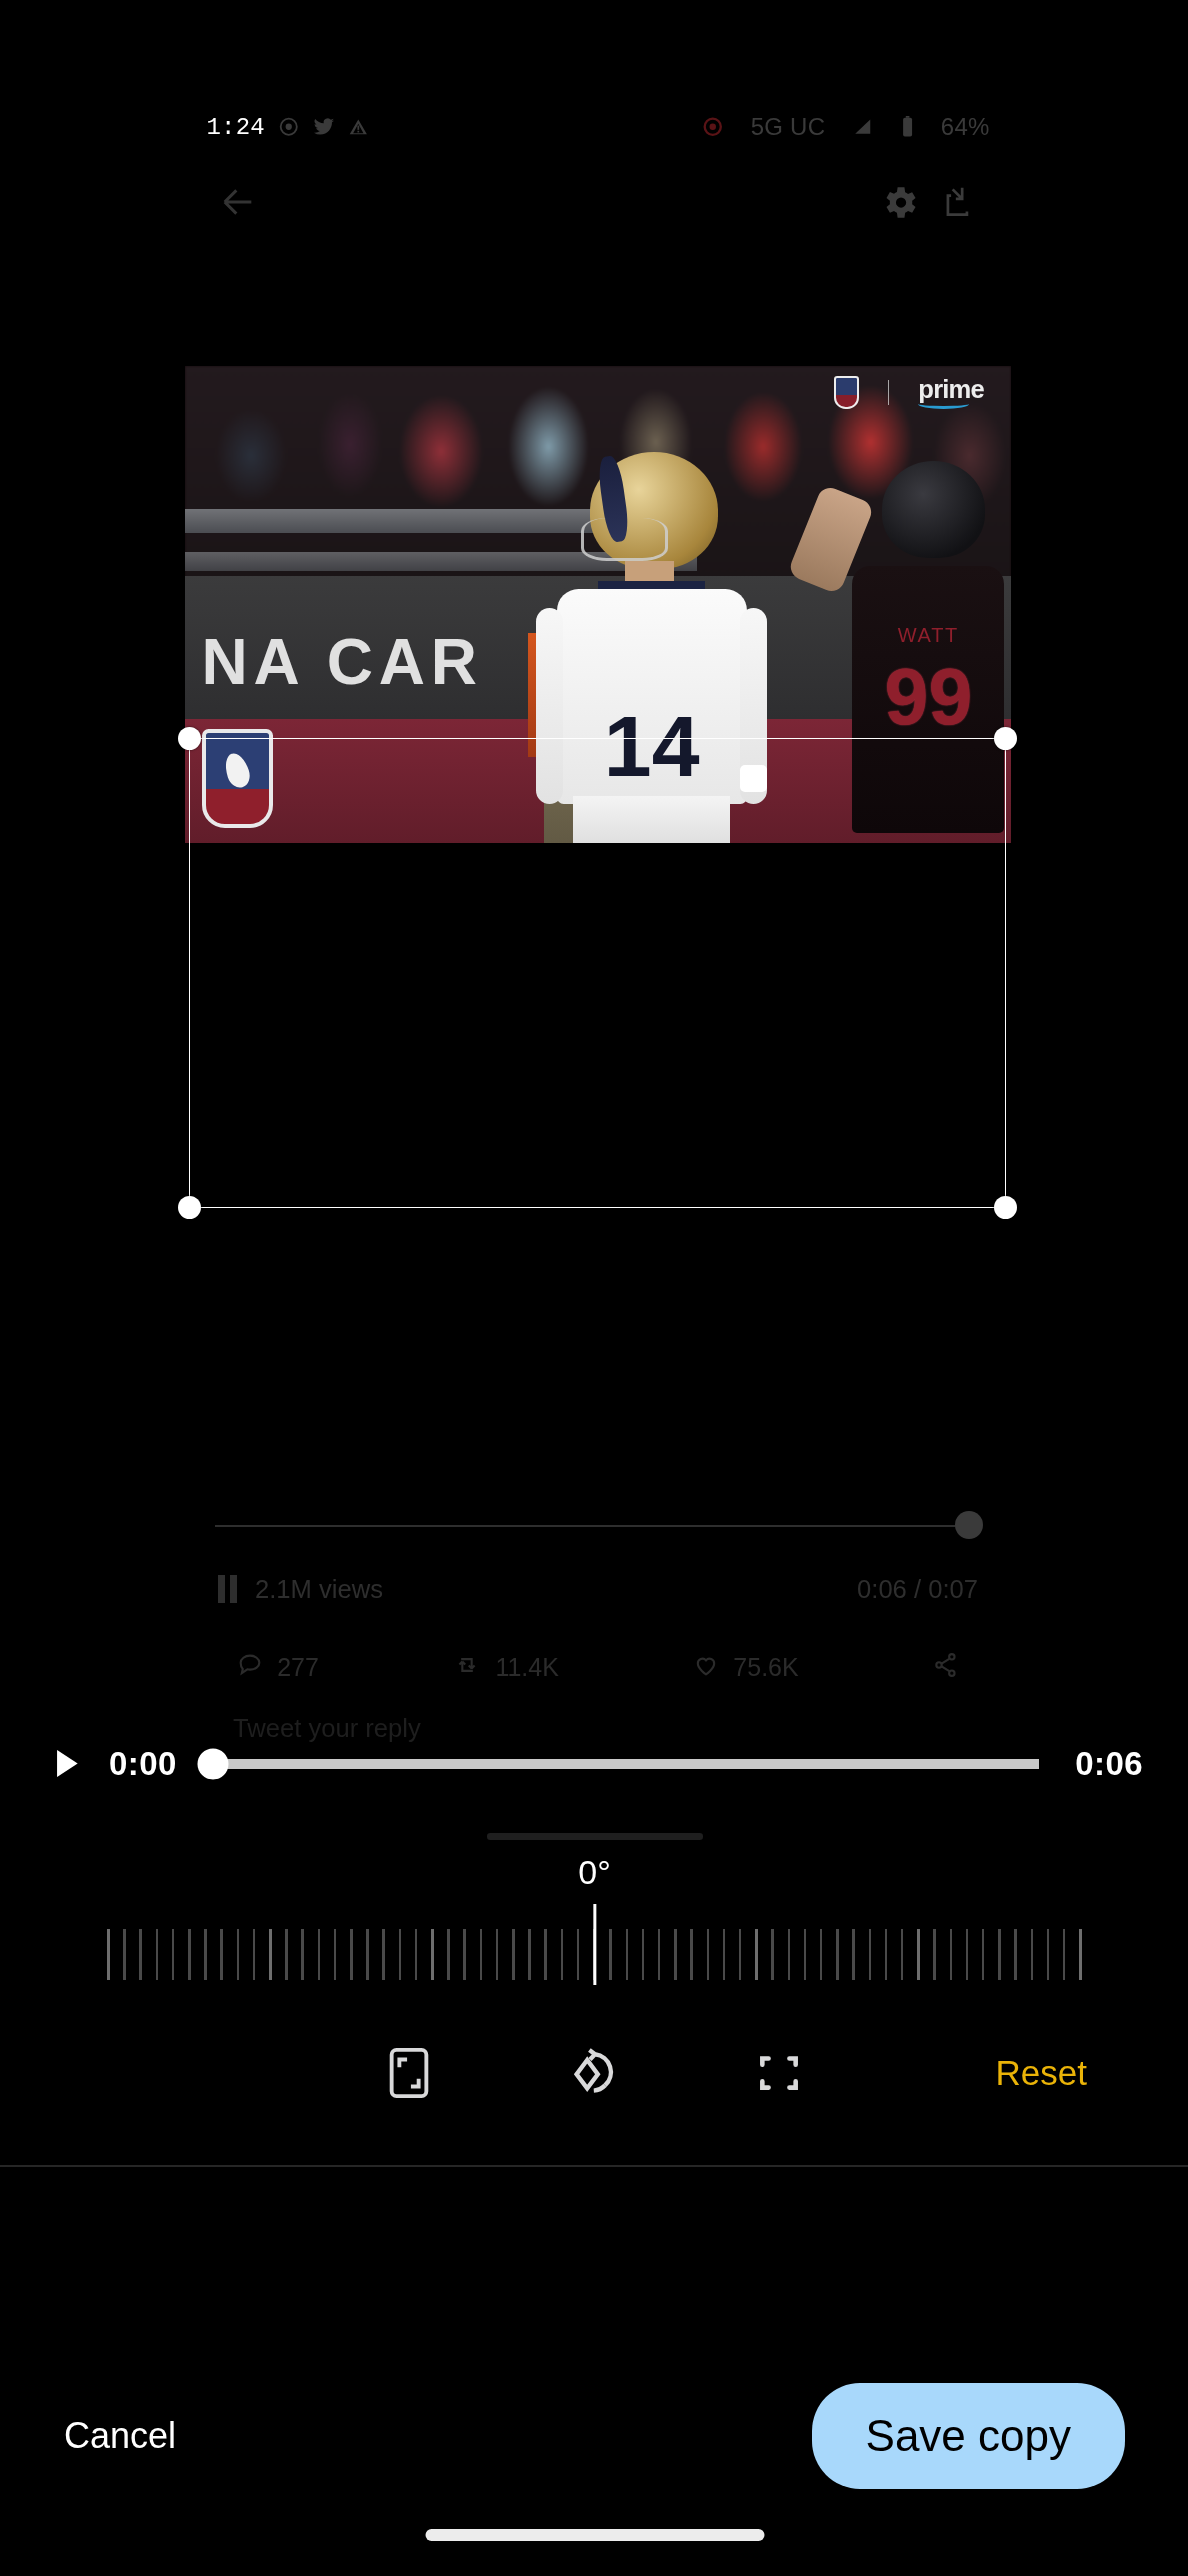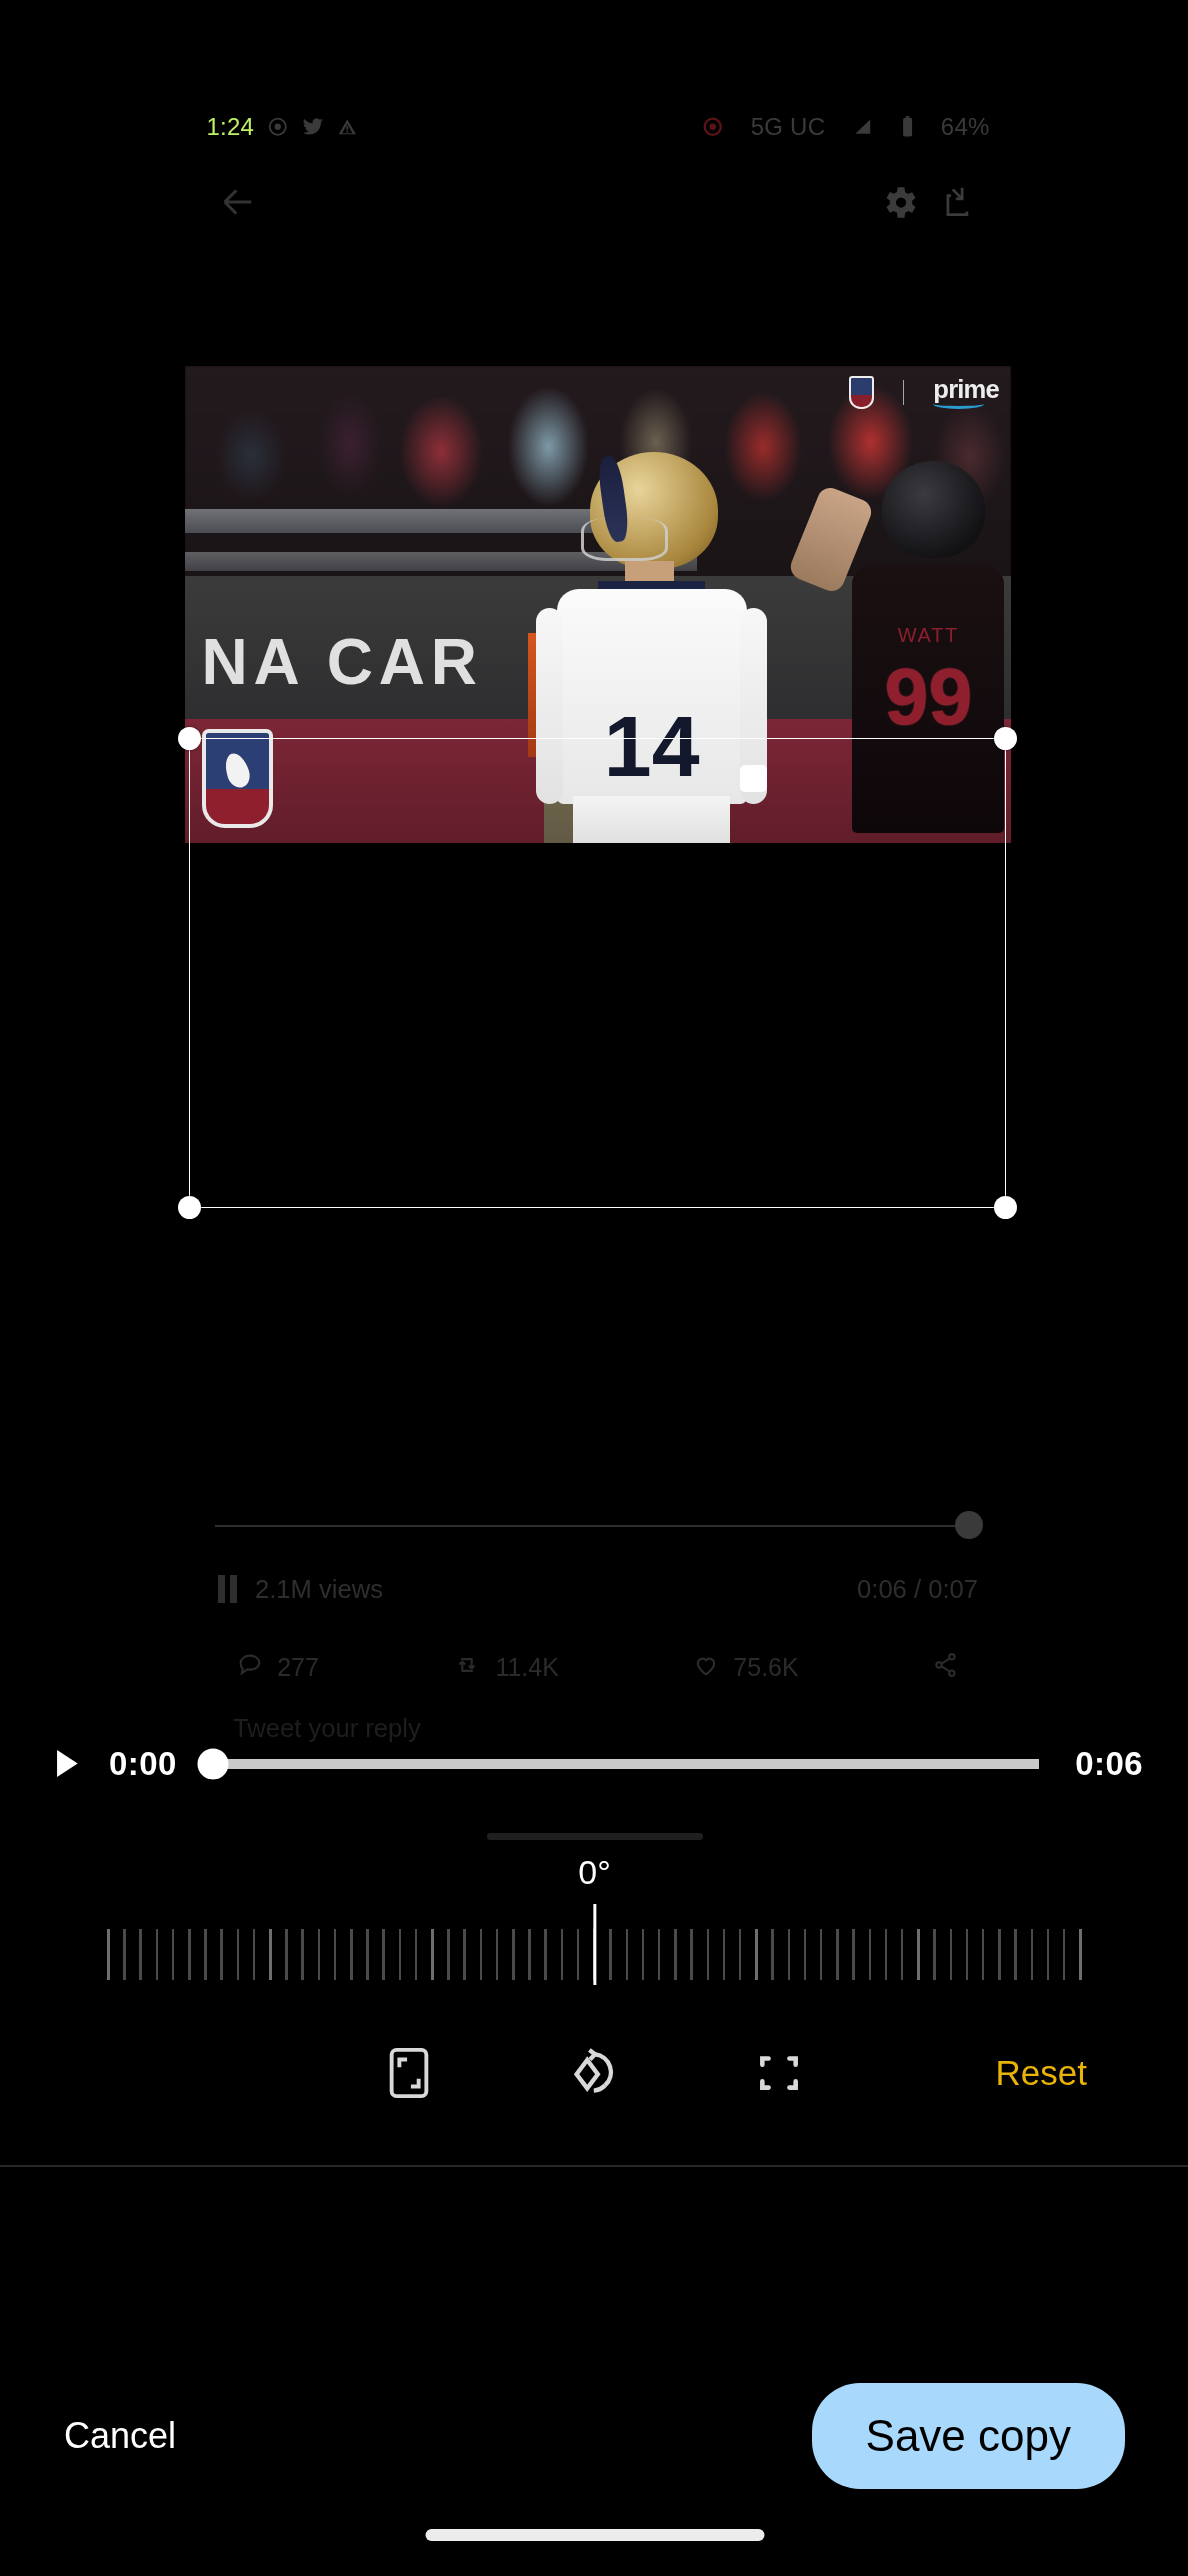--- a/index.html
+++ b/index.html
@@ -27,7 +27,7 @@
   }
   .sb-left { display:flex; align-items:center; gap:13.2px; }
   .sb-right { margin-left:auto; display:flex; align-items:center; gap:27px; }
-  .sb-time { font-size:24px; color:#bef264; }
+  .sb-time { font-size:24px; color:#ffffff;font-family:Liberation Mono, monospace; }
   .ic { display:inline-block; line-height:0; }
   .ic svg { display:block; }
 

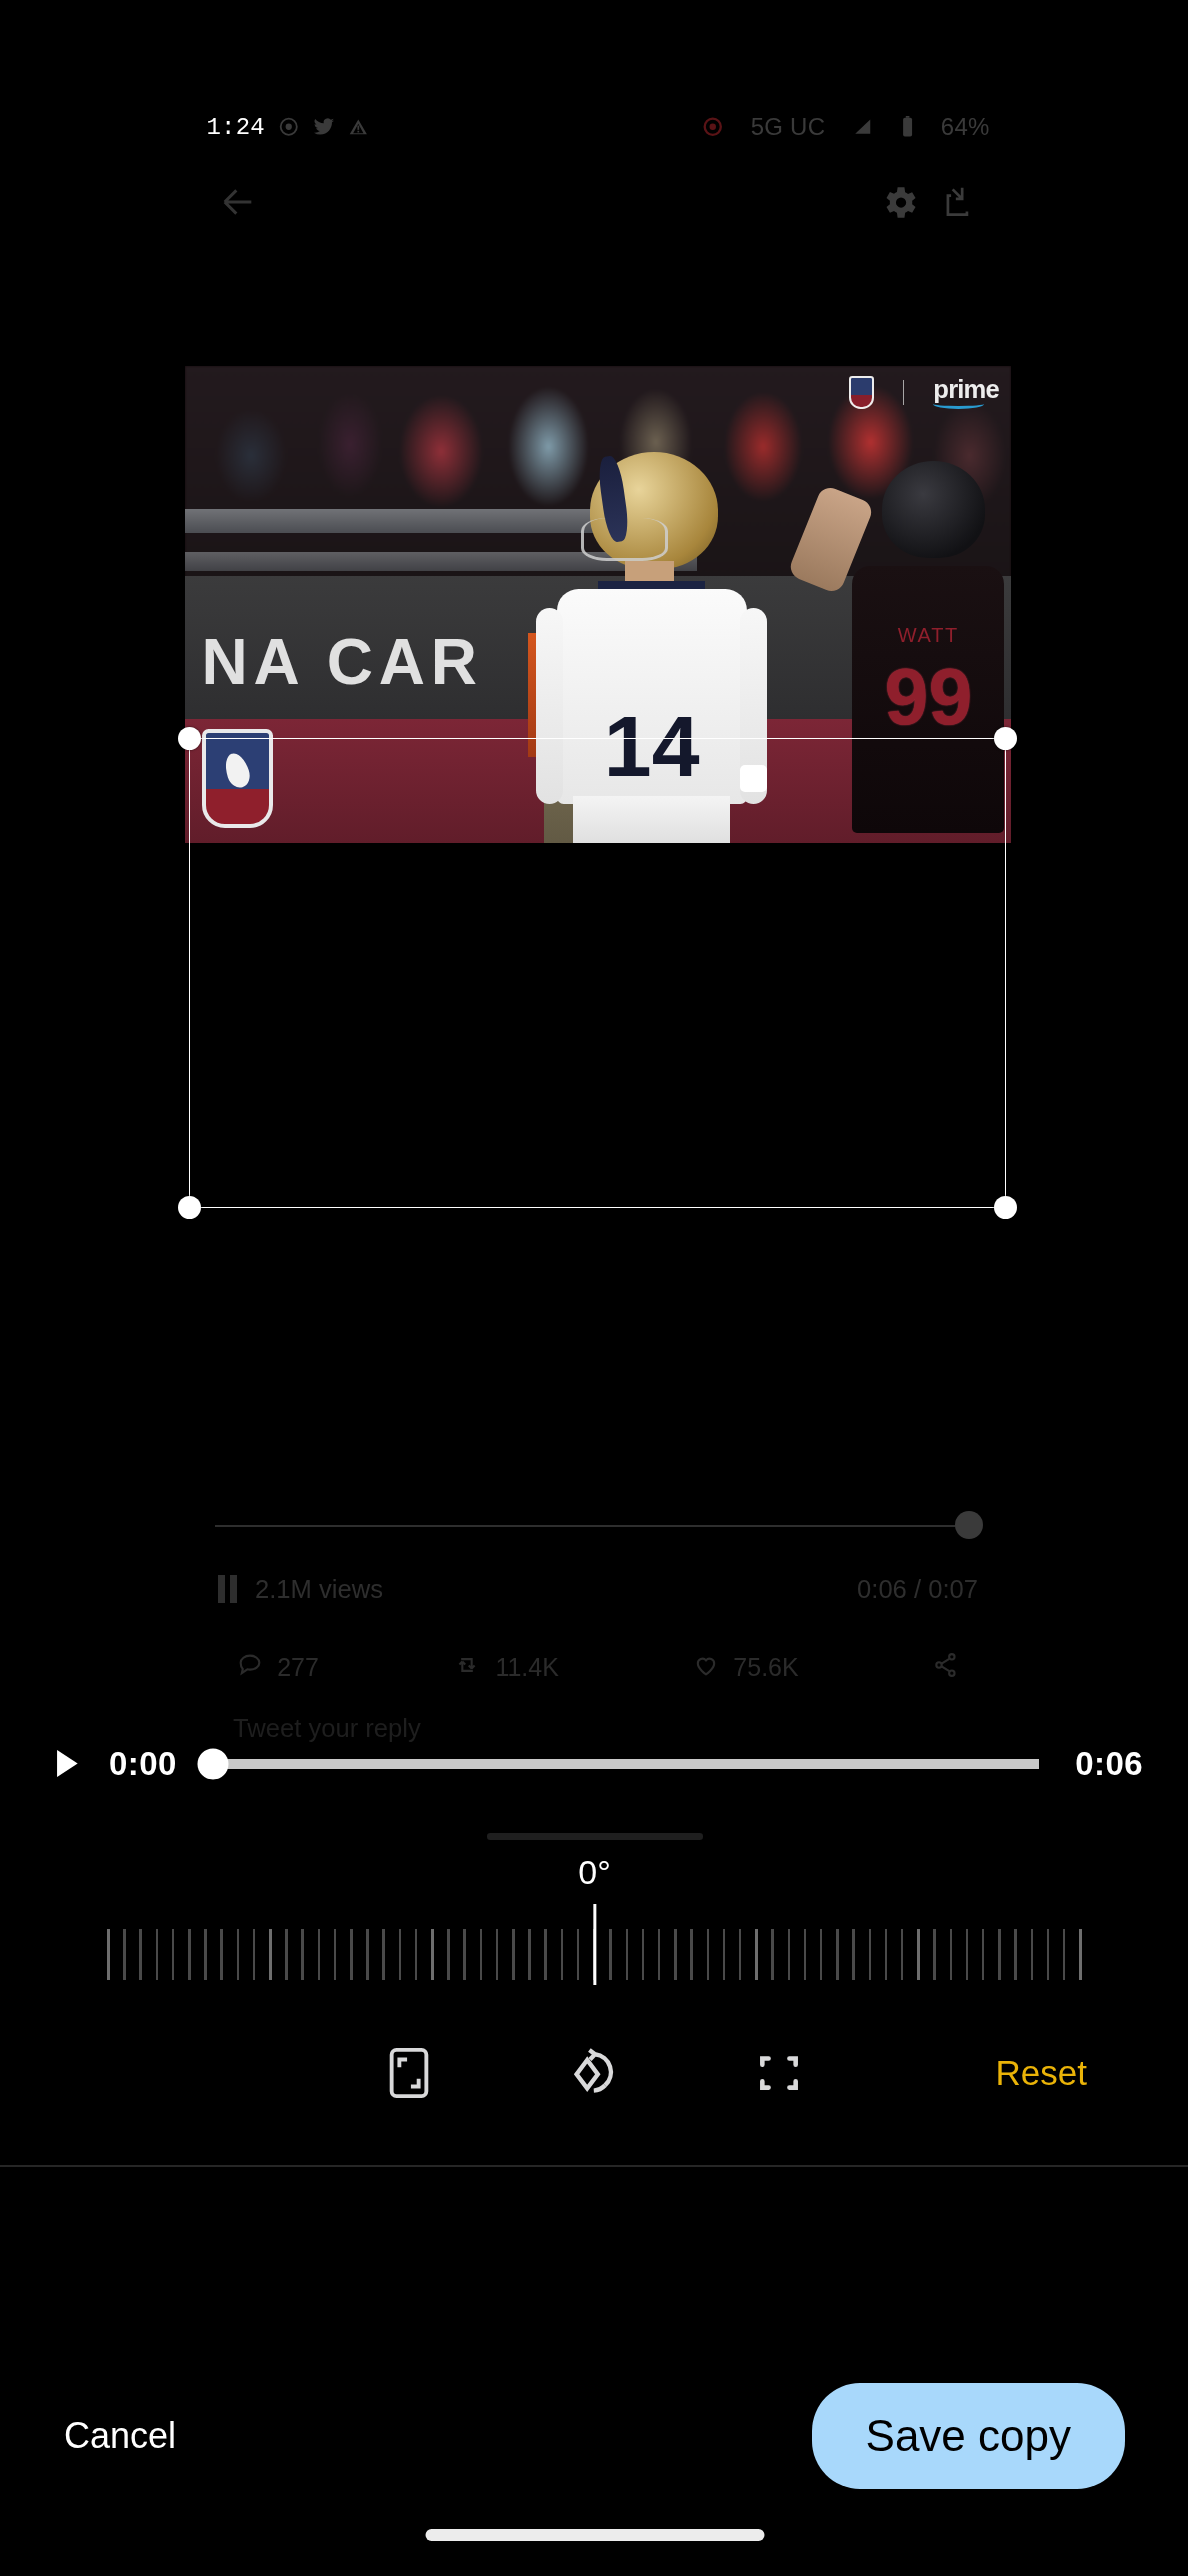--- a/index.html
+++ b/index.html
@@ -178,7 +178,7 @@
 
   
   .wm {
-    position:absolute; right:12px; top:8.3px; height:36px;
+    position:absolute; right:27px; top:8.3px; height:36px;
     display:flex; align-items:center; gap:29px; opacity:.92;
   }
   .wm .nfl-s {

